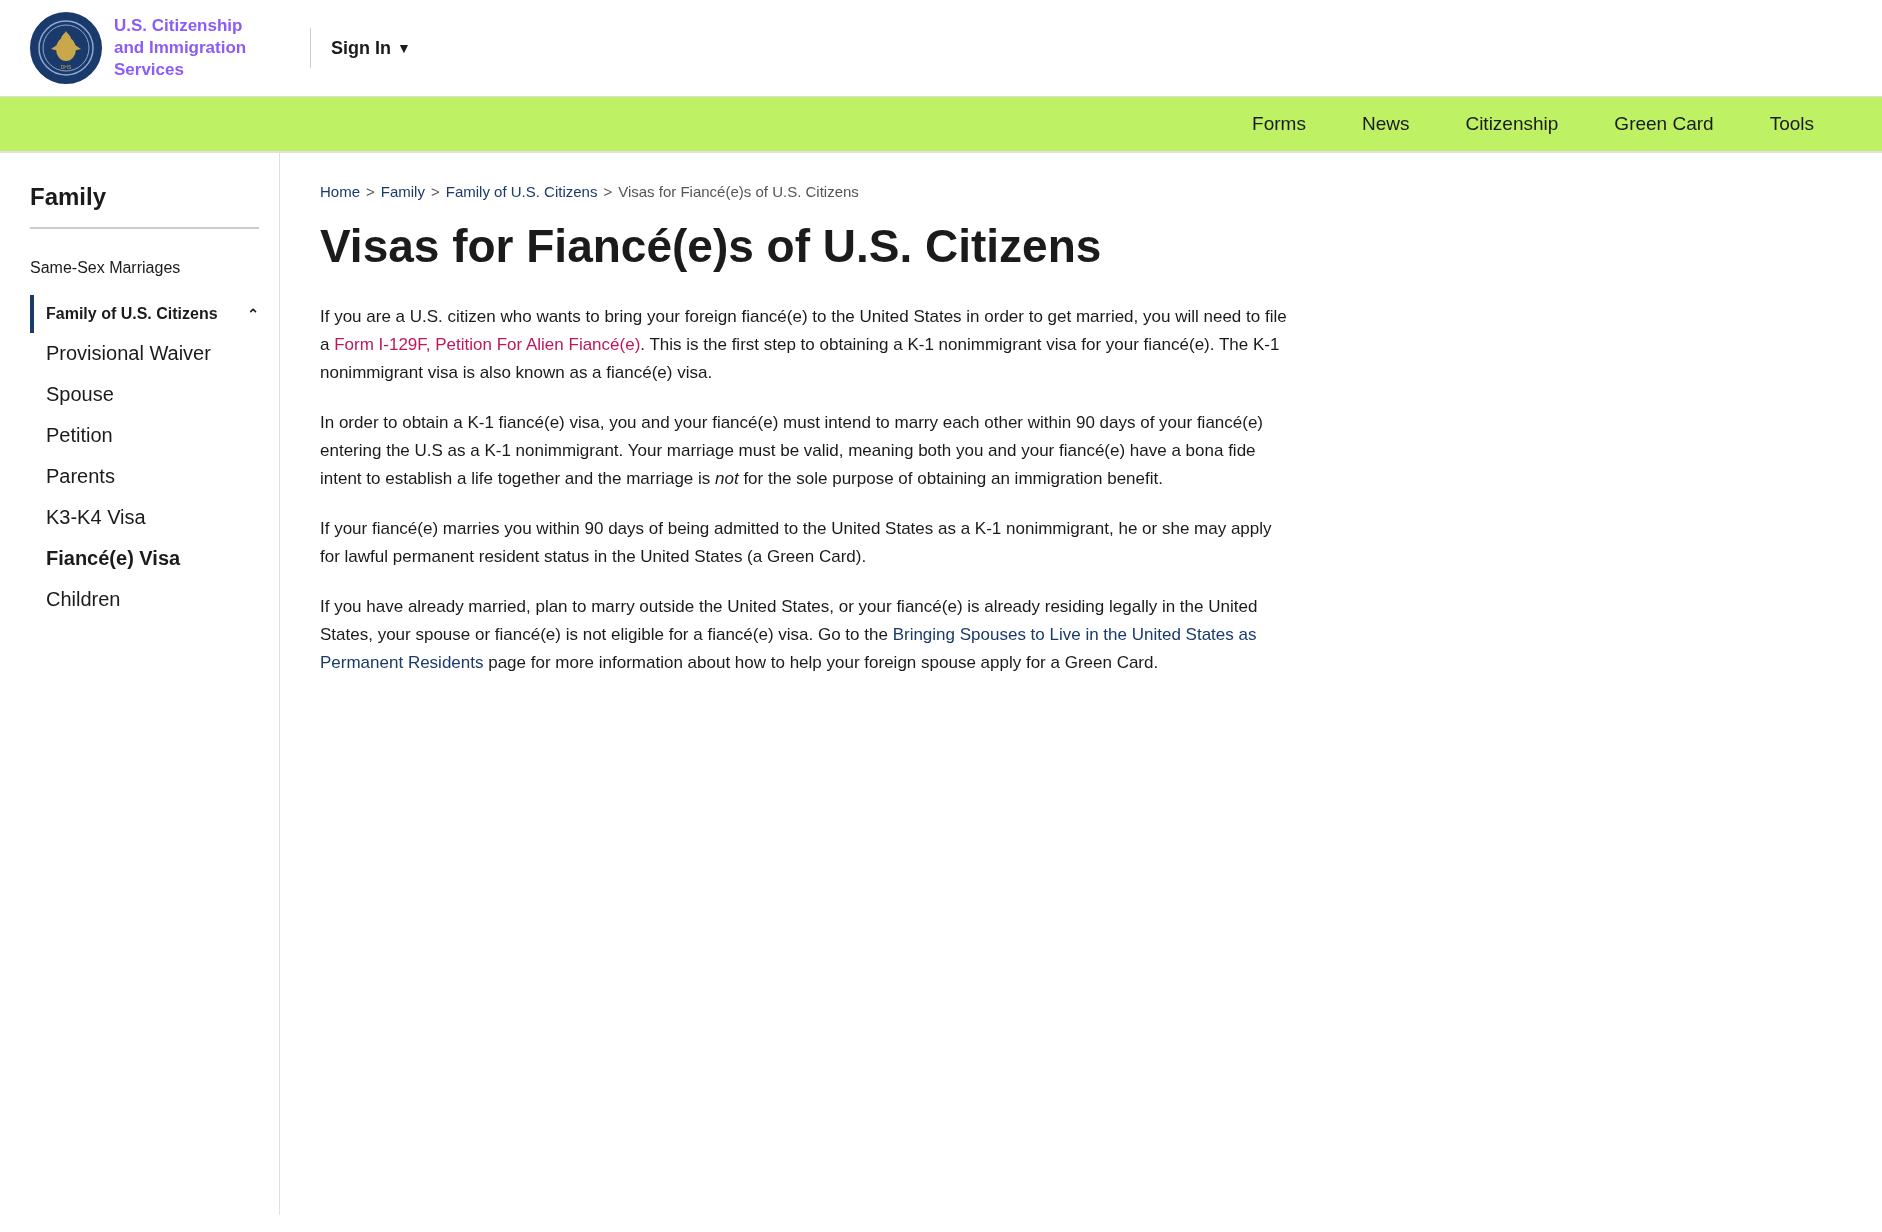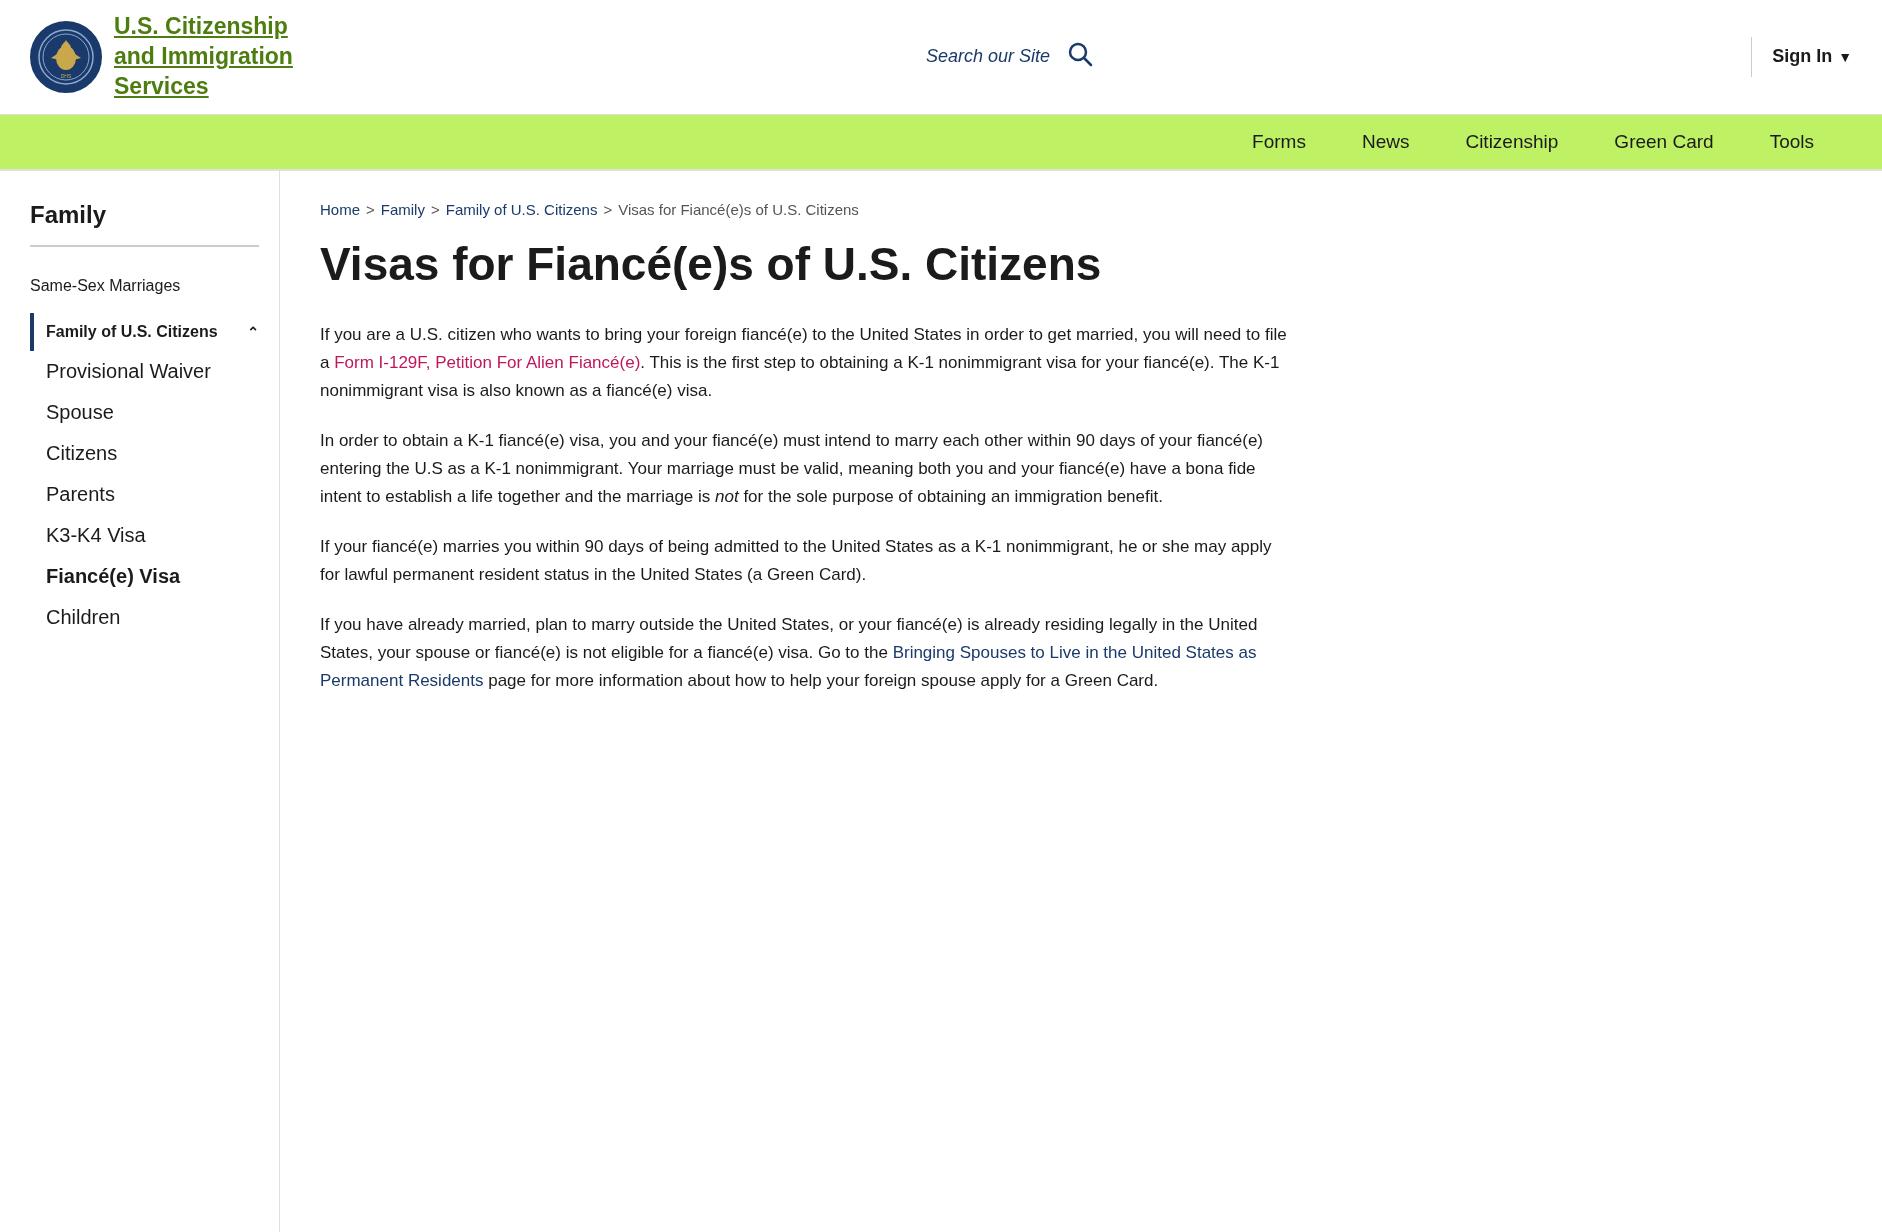--- a/index.html
+++ b/index.html
@@ -35,11 +35,10 @@
       height: 58px;
     }
     .agency-name {
-      color: #4d7c0f;
-      font-size: 23px;
+      color: #8b5cf6;
+      font-size: 17px;
       font-weight: bold;
       line-height: 1.3;
-      text-decoration: underline;
     }
     .header-search-area {
       flex: 1;

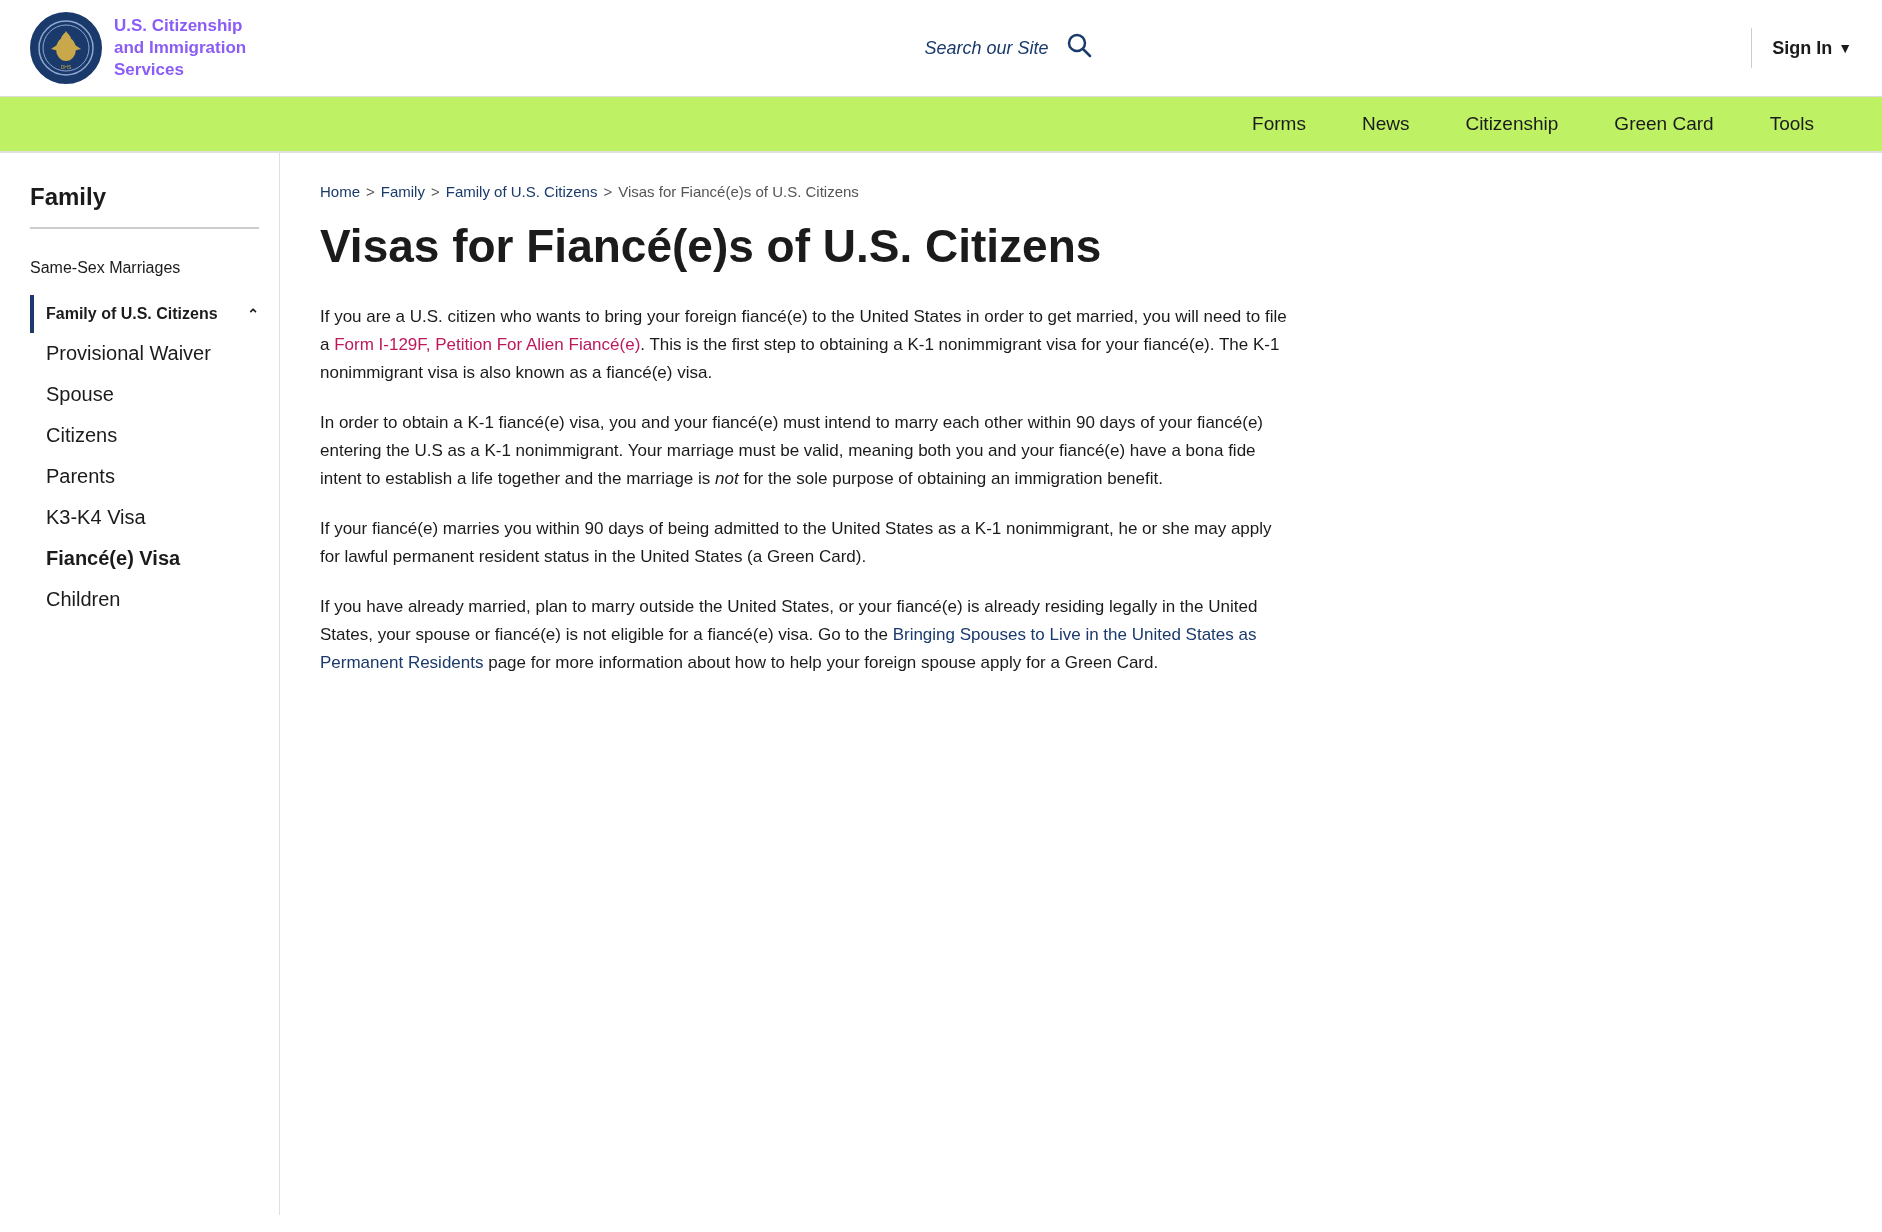--- a/index.html
+++ b/index.html
@@ -249,17 +249,6 @@
 Services</div>
   </div>
 
-  <div class="header-search-area">
-    <div class="search-input-wrap">
-      <span class="search-placeholder-text">Search our Site</span>
-      <button class="search-icon-btn">
-        <svg width="28" height="28" viewBox="0 0 28 28" fill="none" xmlns="http://www.w3.org/2000/svg">
-          <circle cx="12" cy="12" r="8" stroke="#1a3a6b" stroke-width="2.5" fill="none"></circle>
-          <line x1="18.5" y1="18.5" x2="25" y2="25" stroke="#1a3a6b" stroke-width="2.5" stroke-linecap="round"></line>
-        </svg>
-      </button>
-    </div>
-  </div>
 
   <div class="header-divider"></div>
 

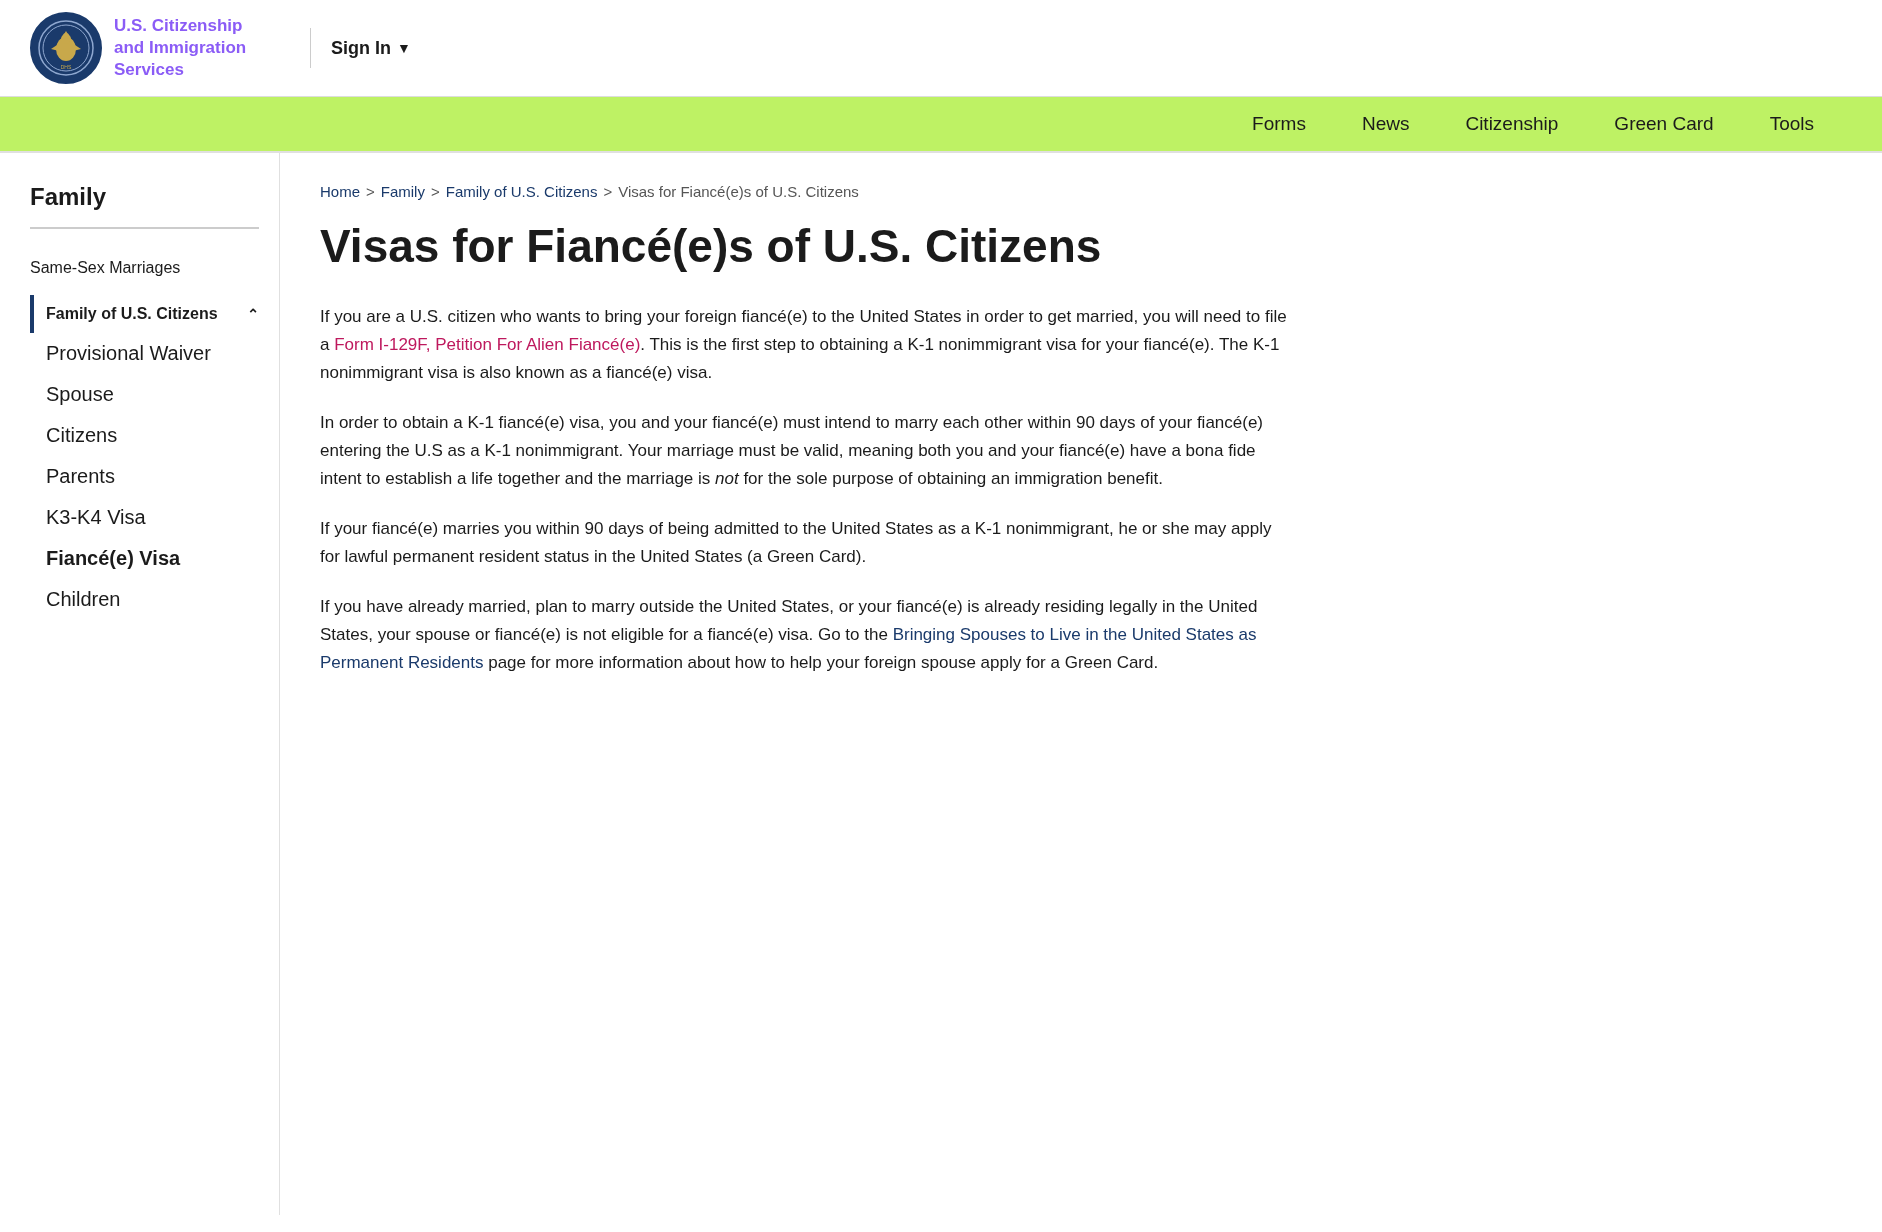--- a/index.html
+++ b/index.html
@@ -279,7 +279,7 @@
       <div class="sidebar-sub-items">
         <a class="sidebar-sub-link">Provisional Waiver</a>
         <a class="sidebar-sub-link">Spouse</a>
-        <a class="sidebar-sub-link">Citizens</a>
+        <a class="sidebar-sub-link">Petition</a>
         <a class="sidebar-sub-link">Parents</a>
         <a class="sidebar-sub-link">K3-K4 Visa</a>
         <a class="sidebar-sub-link active">Fiancé(e) Visa</a>

